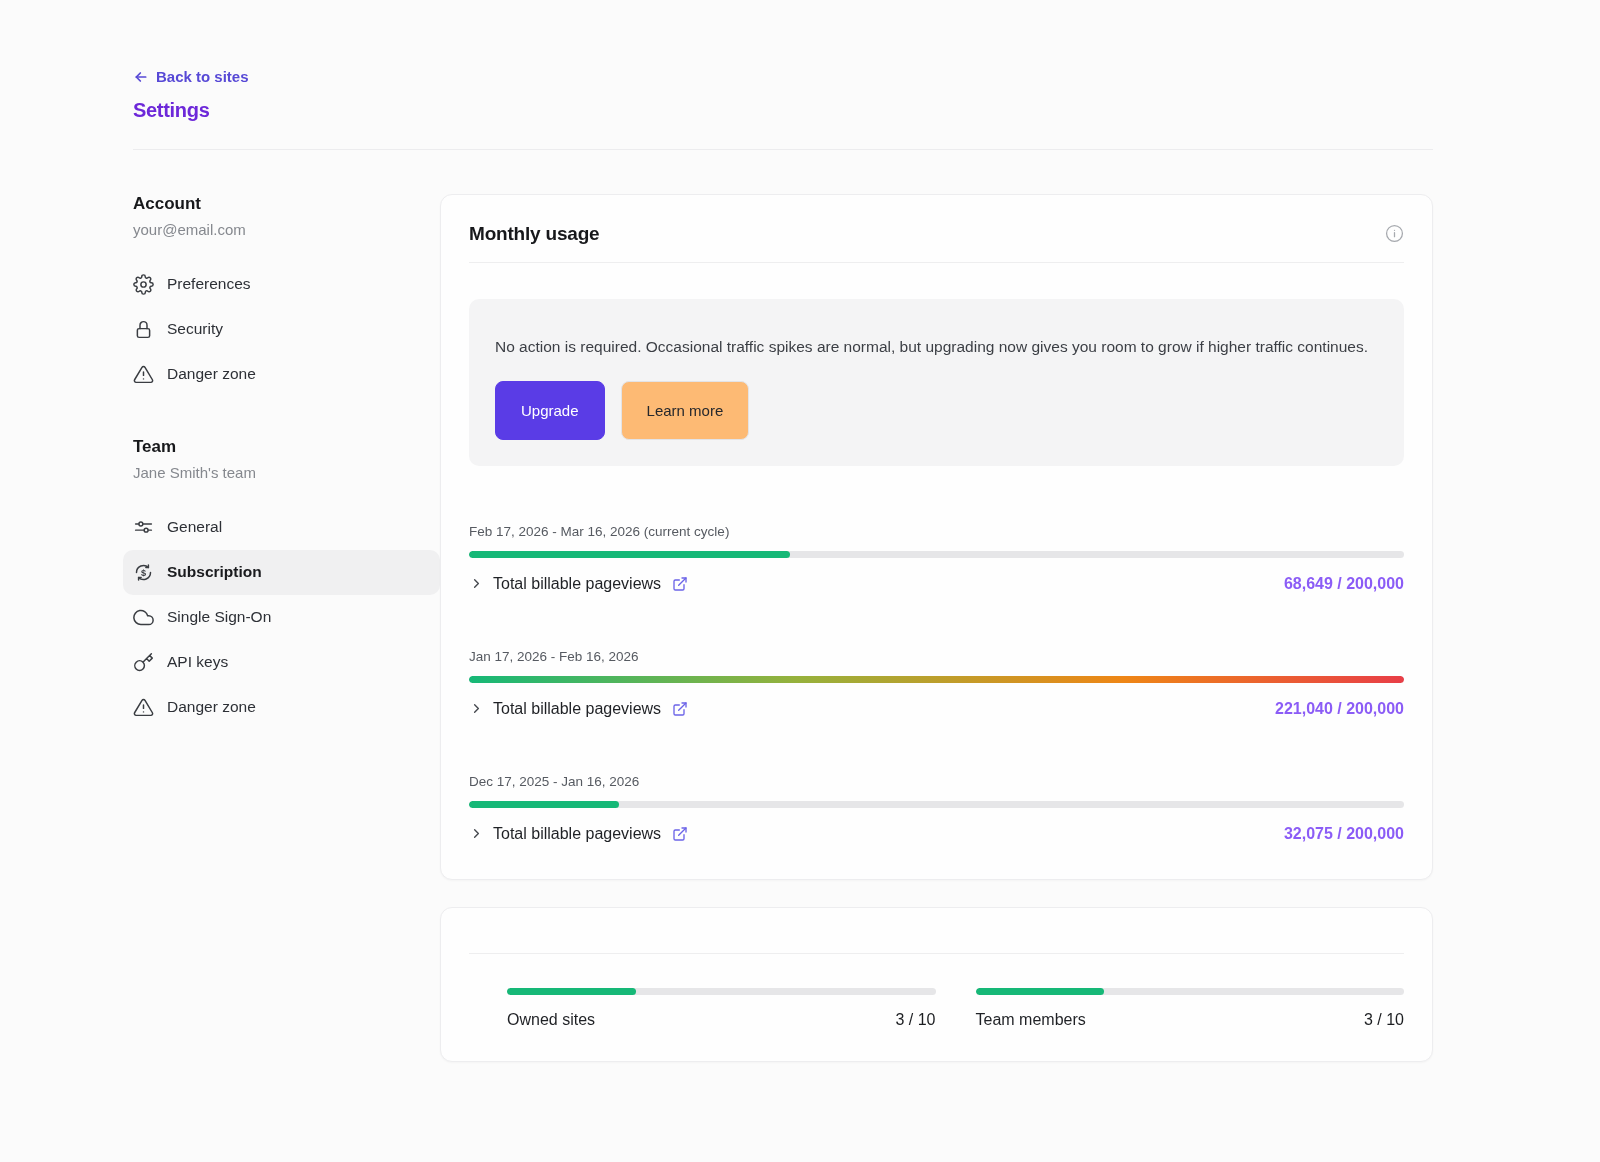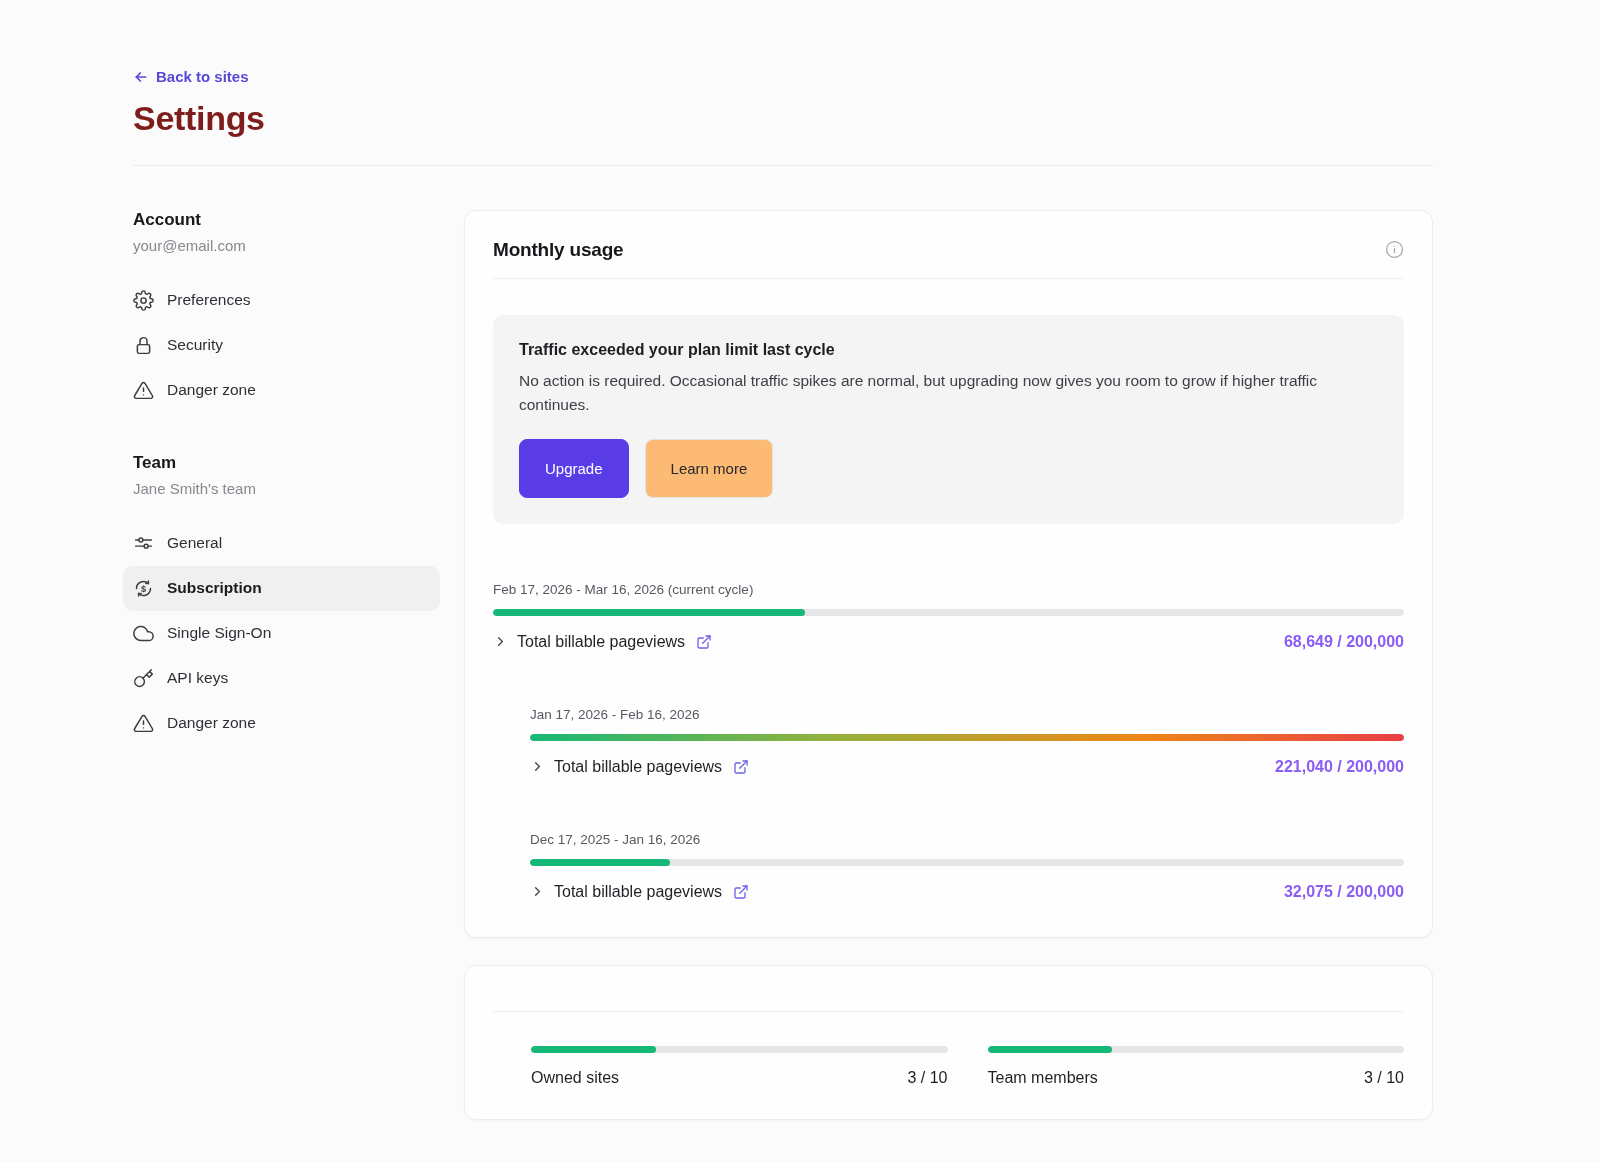--- a/index.html
+++ b/index.html
@@ -19,7 +19,7 @@
     text-decoration: none; cursor: pointer; margin-top: 20px;
   }
   .back-link svg { width: 16px; height: 16px; }
-  .page-title { font-size: 34px; font-weight: 700; color: #7f1d1d; margin-top: 10px; letter-spacing: -0.3px; }
+  .page-title { font-size: 20px; font-weight: 700; color: #6d28d9; margin-top: 10px; letter-spacing: -0.3px; }
   .header-rule { border: none; border-top: 1px solid #ececee; margin-top: 27px; }
 
   

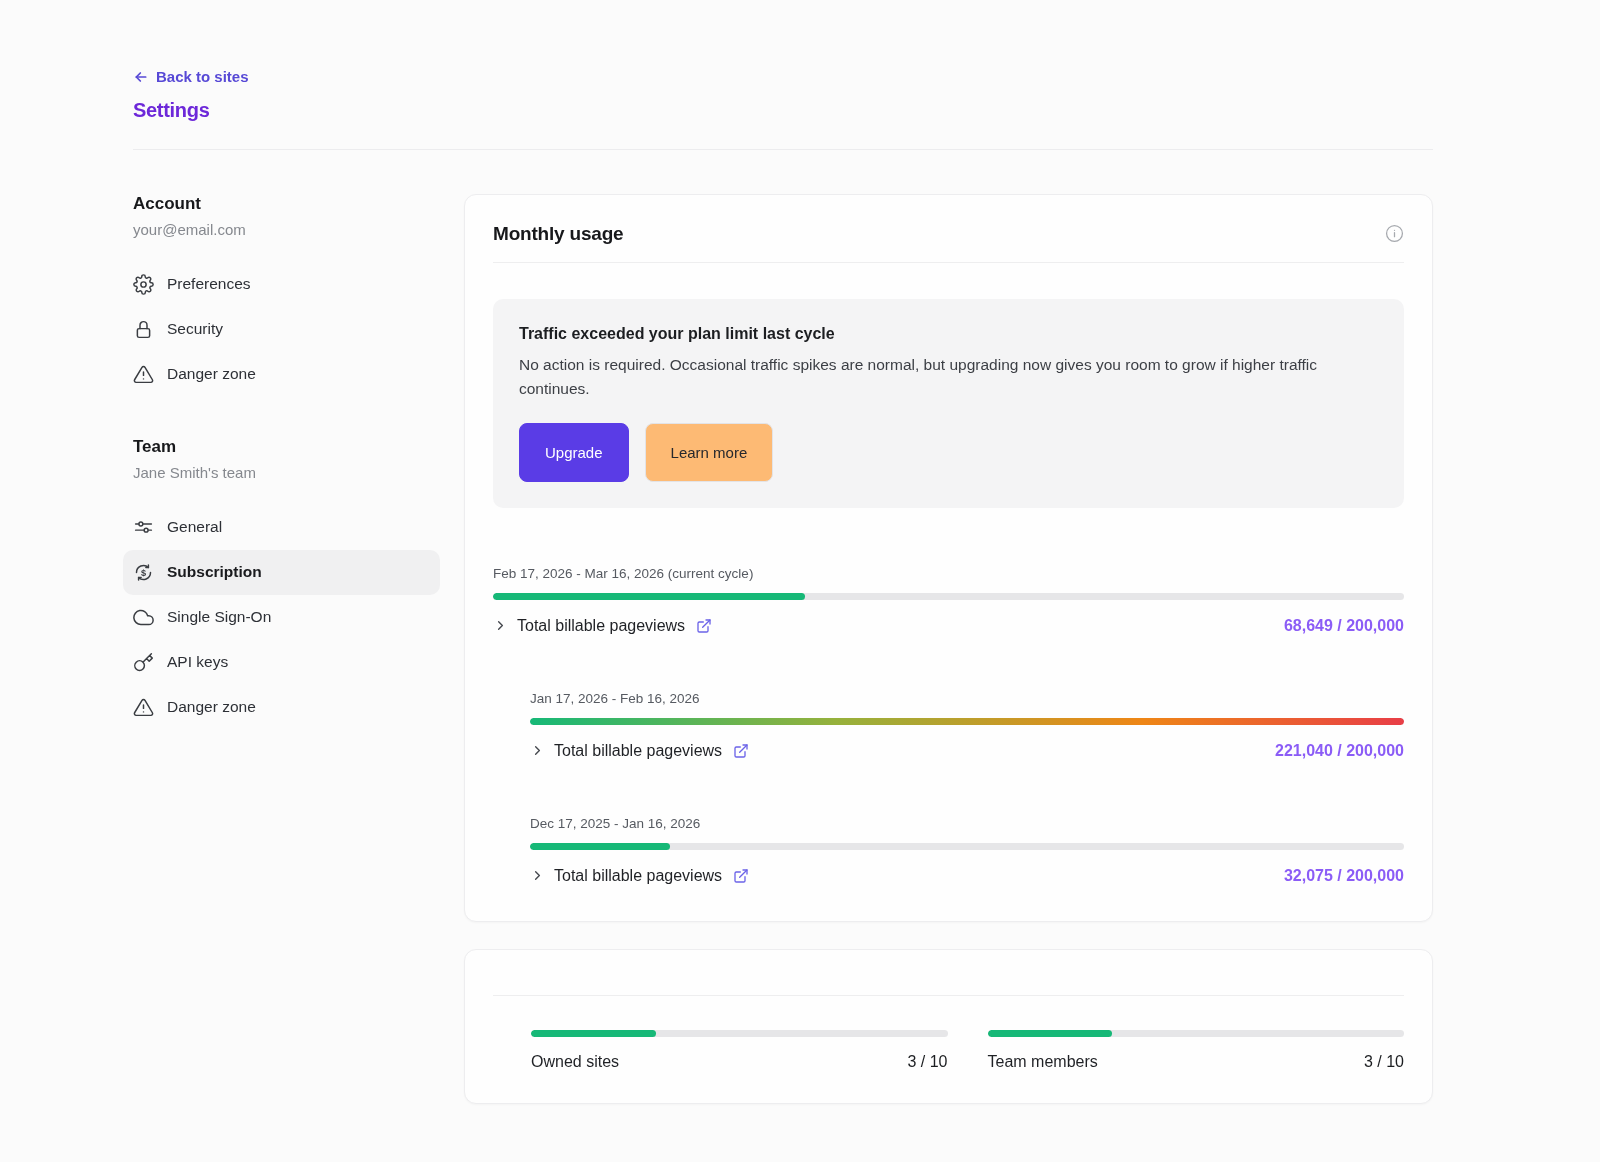--- a/index.html
+++ b/index.html
@@ -23,7 +23,7 @@
   .header-rule { border: none; border-top: 1px solid #ececee; margin-top: 27px; }
 
   
-  .layout { display: grid; grid-template-columns: 307px 1fr; gap: 24px; margin-top: 44px; }
+  .layout { display: grid; grid-template-columns: 307px 1fr; margin-top: 44px; }
 
   
   .side-section-title { font-size: 17px; font-weight: 700; color: #17181b; }

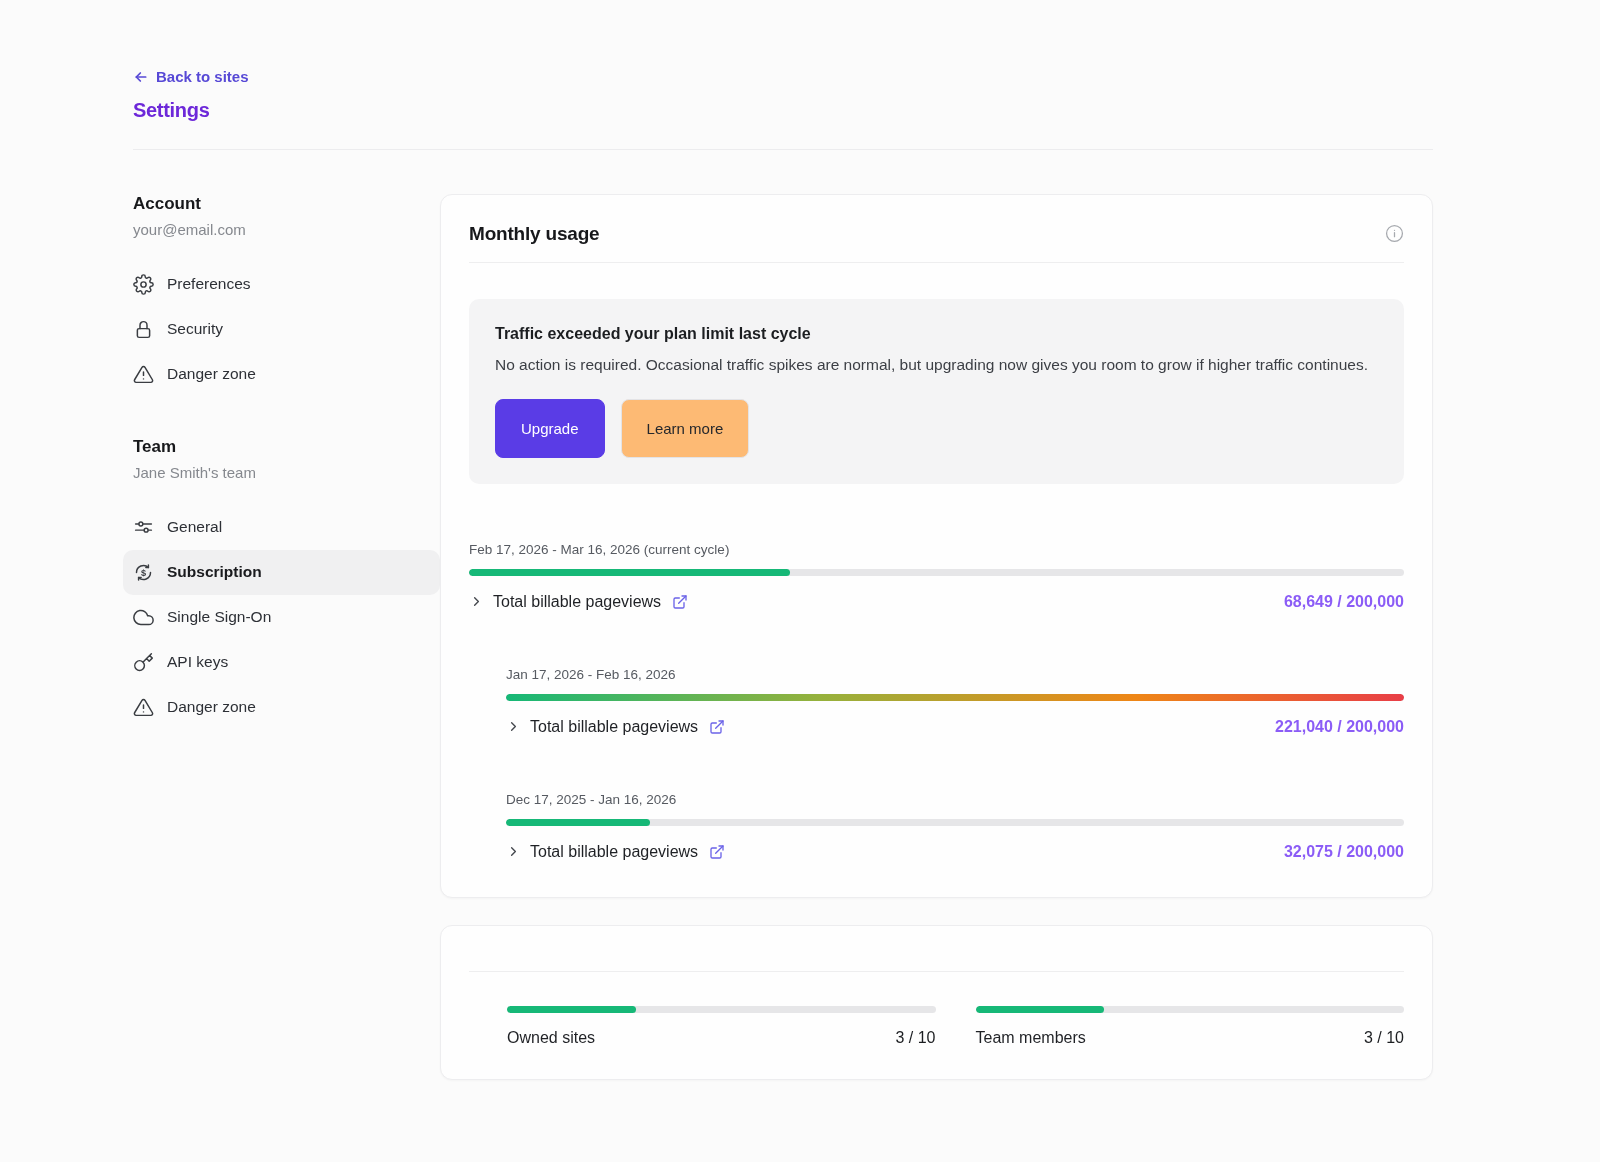--- a/index.html
+++ b/index.html
@@ -215,7 +215,6 @@
         <hr class="card-rule">
 
         <div class="alert">
-          <h3 class="alert-title">Traffic exceeded your plan limit last cycle</h3>
           <p class="alert-body">No action is required. Occasional traffic spikes are normal, but upgrading now gives you room to grow if higher traffic continues.</p>
           <div class="alert-buttons">
             <button class="btn btn-primary">Upgrade</button>

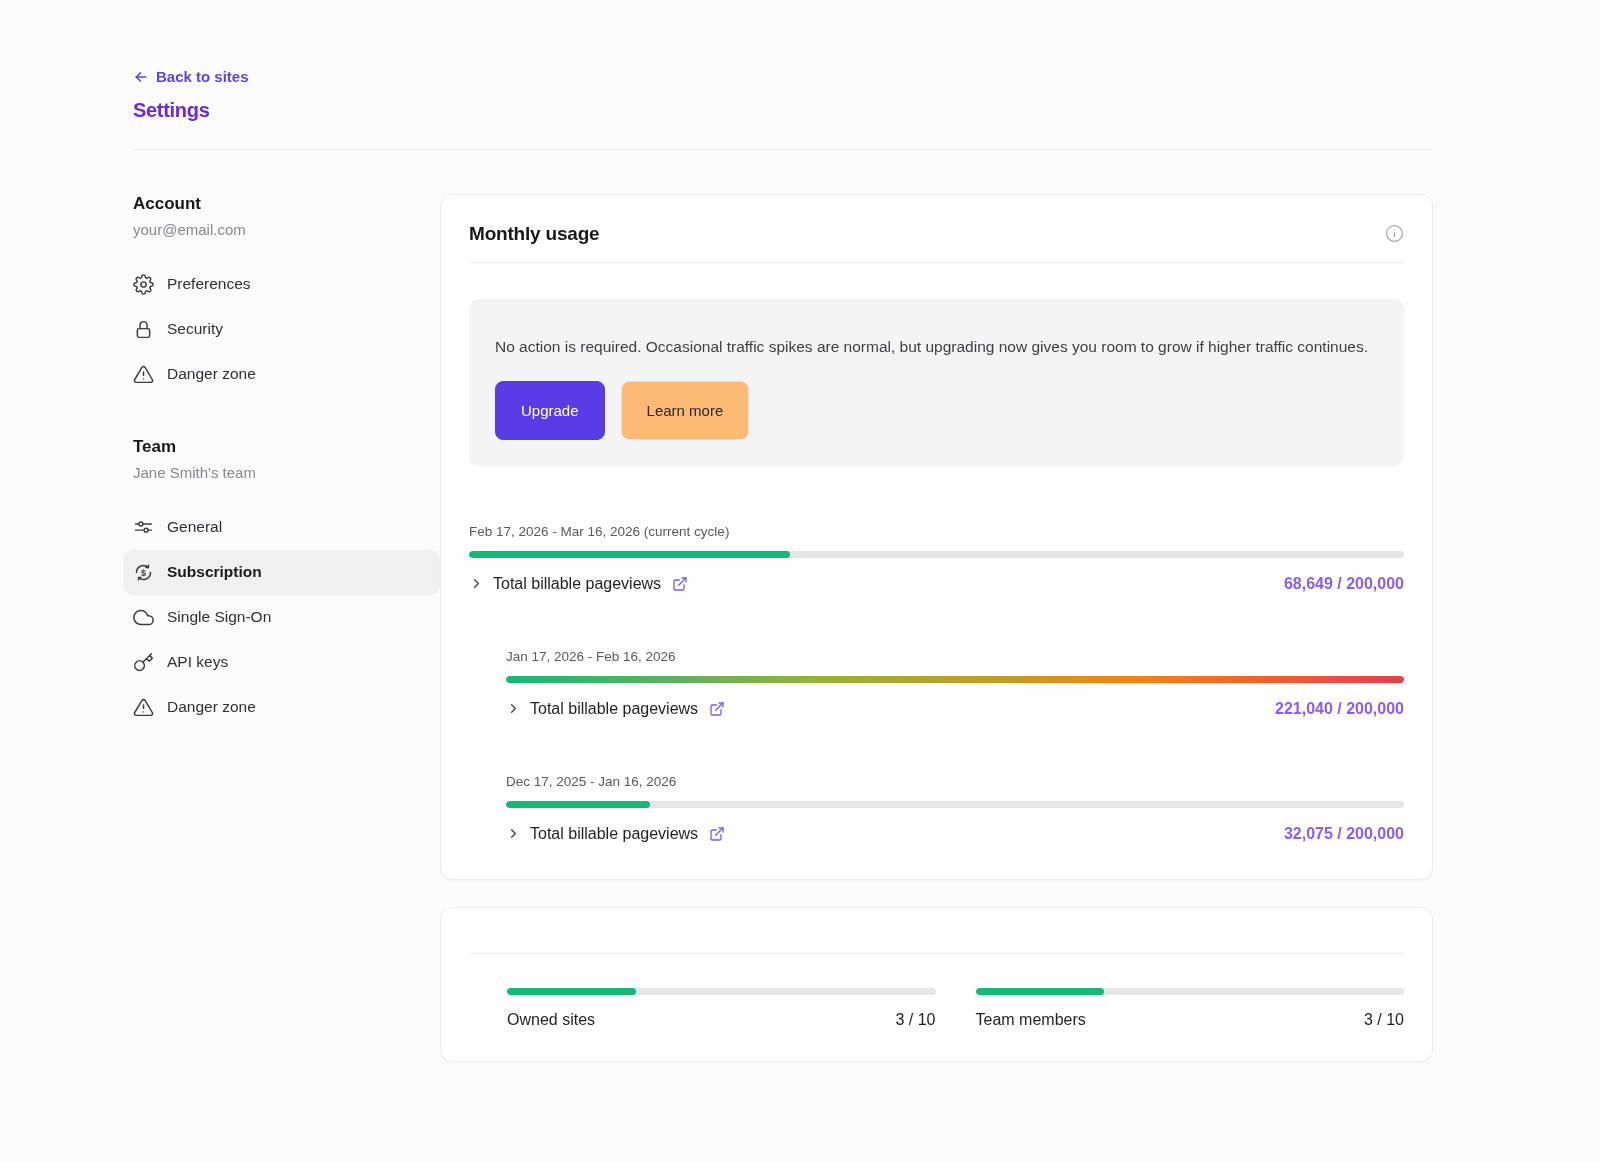--- a/index.html
+++ b/index.html
@@ -64,7 +64,7 @@
 
   
   .cycles { margin-top: 58px; }
-  .cycle + .cycle { margin-top: 56px; margin-left: 37px; }
+  .cycle + .cycle { margin-top: 56px; }
   .cycle-period { font-size: 13.5px; color: #565a61; }
   .track { height: 7px; background: #e6e6e8; border-radius: 4px; margin-top: 12px; overflow: hidden; }
   .fill { height: 100%; border-radius: 4px; background: #16b877; }

